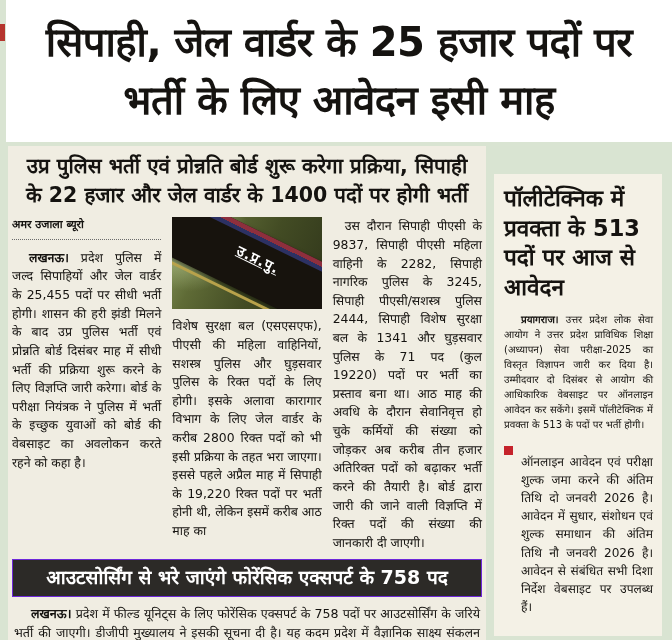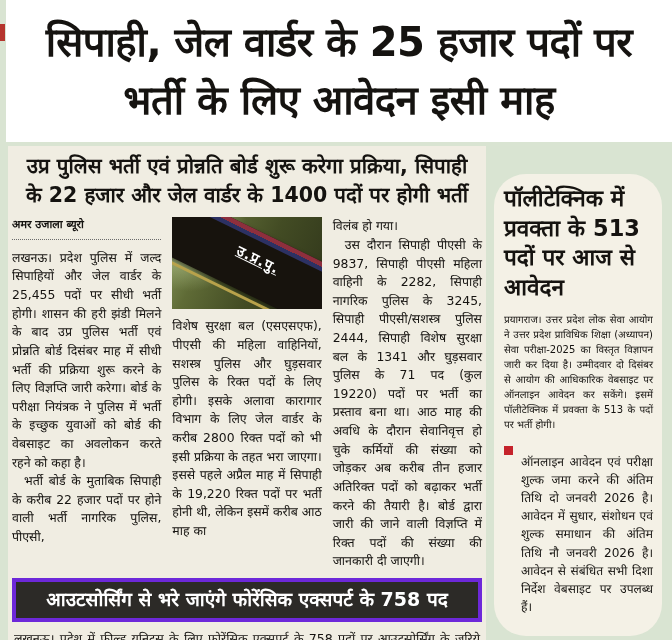--- a/index.html
+++ b/index.html
@@ -95,7 +95,6 @@
     box-sizing:border-box;
     height:462px;
     overflow:hidden;
-    border-radius:32px;
   }
   .sidebar h2 { margin:0 0 9px 0; font-size:22.5px; line-height:1.32; font-weight:bold; }
   .sidebar .intro { margin:0 0 9px 0; font-size:10px; line-height:1.5; text-align:justify; }

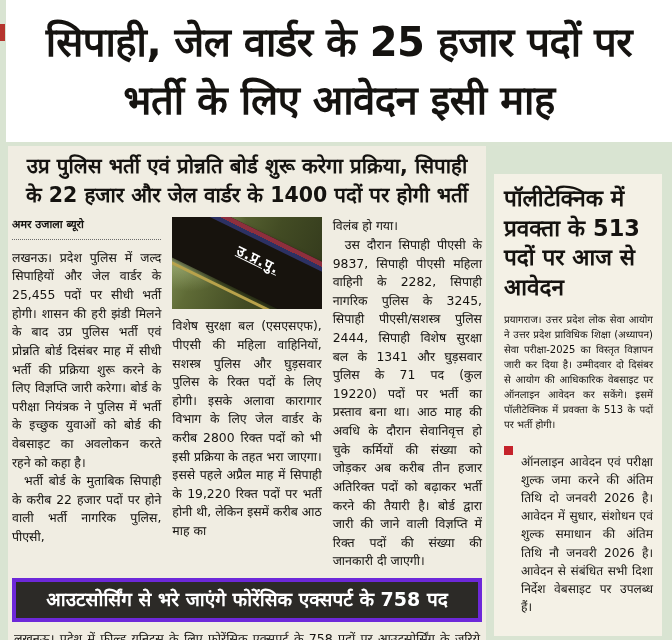--- a/index.html
+++ b/index.html
@@ -136,7 +136,6 @@
         </div>
 
         <div class="col">
-          <p>विलंब हो गया।</p>
           <p class="indent">उस दौरान सिपाही पीएसी के 9837, सिपाही पीएसी महिला वाहिनी के 2282, सिपाही नागरिक पुलिस के 3245, सिपाही पीएसी/सशस्त्र पुलिस 2444, सिपाही विशेष सुरक्षा बल के 1341 और घुड़सवार पुलिस के 71 पद (कुल 19220) पदों पर भर्ती का प्रस्ताव बना था। आठ माह की अवधि के दौरान सेवानिवृत्त हो चुके कर्मियों की संख्या को जोड़कर अब करीब तीन हजार अतिरिक्त पदों को बढ़ाकर भर्ती करने की तैयारी है। बोर्ड द्वारा जारी की जाने वाली विज्ञप्ति में रिक्त पदों की संख्या की जानकारी दी जाएगी।</p>
         </div>
 

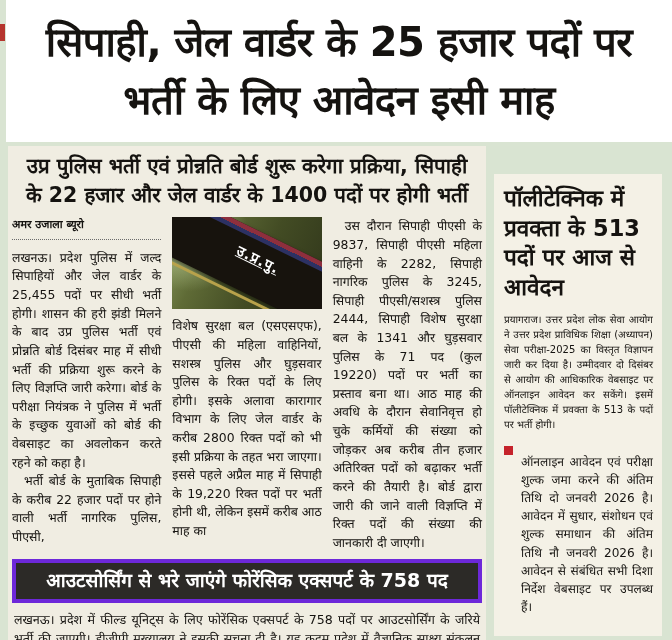--- a/index.html
+++ b/index.html
@@ -41,7 +41,7 @@
   .col { flex:1 1 0; font-size:12.4px; line-height:1.5; text-align:justify; }
   .col p { margin:0; }
   .col p.indent { text-indent:12px; }
-  .dateline { font-weight:normal; }
+  .dateline { font-weight:bold;margin-left:17px; }
 
   .byline {
     font-size:11px; font-weight:bold;

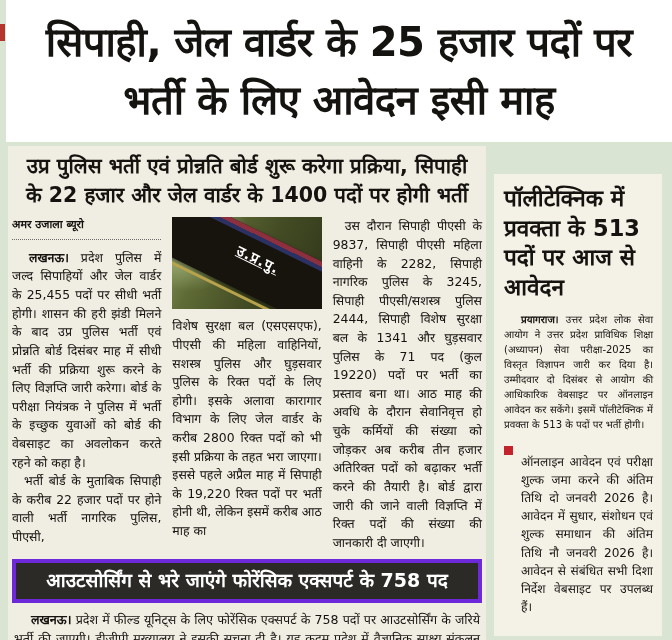--- a/index.html
+++ b/index.html
@@ -120,7 +120,6 @@
         <div class="col">
           <div class="byline">अमर उजाला ब्यूरो</div>
           <p><span class="dateline">लखनऊ।</span> <span>प्रदेश पुलिस में जल्द सिपाहियों और जेल वार्डर के 25,455 पदों पर सीधी भर्ती होगी। शासन की हरी झंडी मिलने के बाद उप्र पुलिस भर्ती एवं प्रोन्नति बोर्ड दिसंबर माह में सीधी भर्ती की प्रक्रिया शुरू करने के लिए विज्ञप्ति जारी करेगा। बोर्ड के परीक्षा नियंत्रक ने पुलिस में भर्ती के इच्छुक युवाओं को बोर्ड की वेबसाइट का अवलोकन करते रहने को कहा है।</span></p>
-          <p class="indent">भर्ती बोर्ड के मुताबिक सिपाही के करीब 22 हजार पदों पर होने वाली भर्ती नागरिक पुलिस, पीएसी,</p>
         </div>
 
         <div class="col">

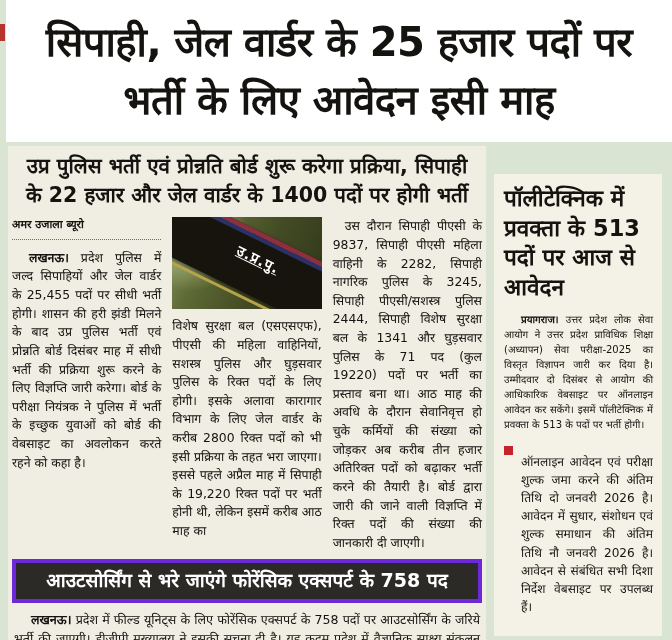--- a/index.html
+++ b/index.html
@@ -74,7 +74,7 @@
   .banner {
     margin-top:7px;
     background:#2c2a27; color:#ffffff;
-    border:4px solid #6d28d9;
+    border:1px solid #6d28d9;
     text-align:center;
     font-size:19px; font-weight:bold;
     padding:4px 0 6px 0;

